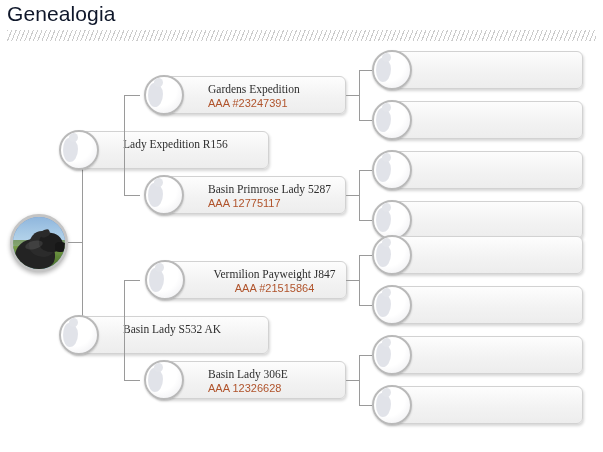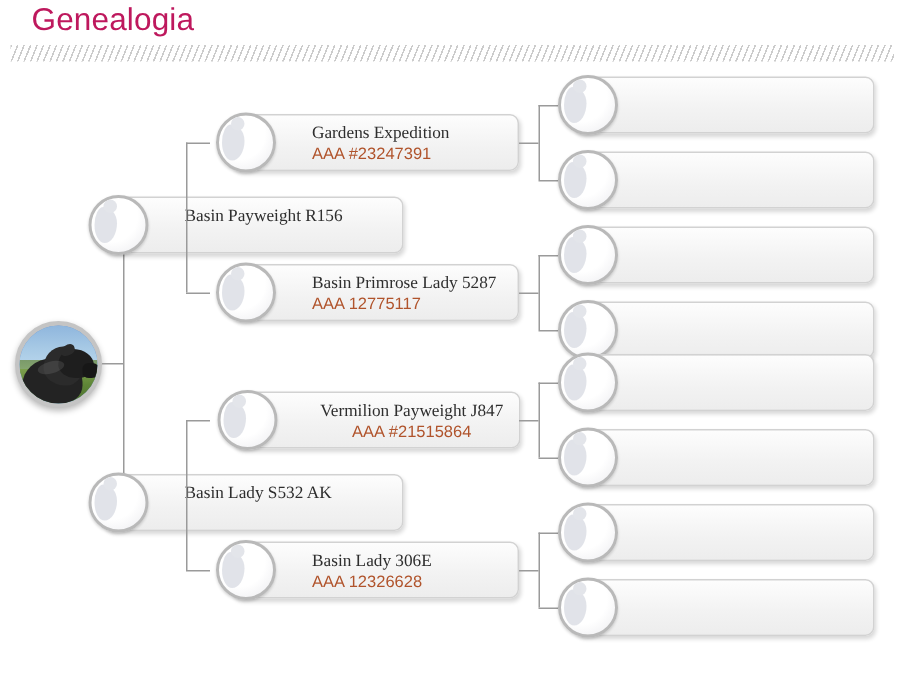--- a/index.html
+++ b/index.html
@@ -24,11 +24,11 @@
   }
   #page-title {
     position: absolute;
-    left: 21px;
+    left: 7px;
     top: 2px;
     font-size: 21px;
     font-weight: 400;
-    color: #be185d;
+    color: #0f172a;
     letter-spacing: 0.1px;
     font-family: "Liberation Sans", sans-serif;
   }

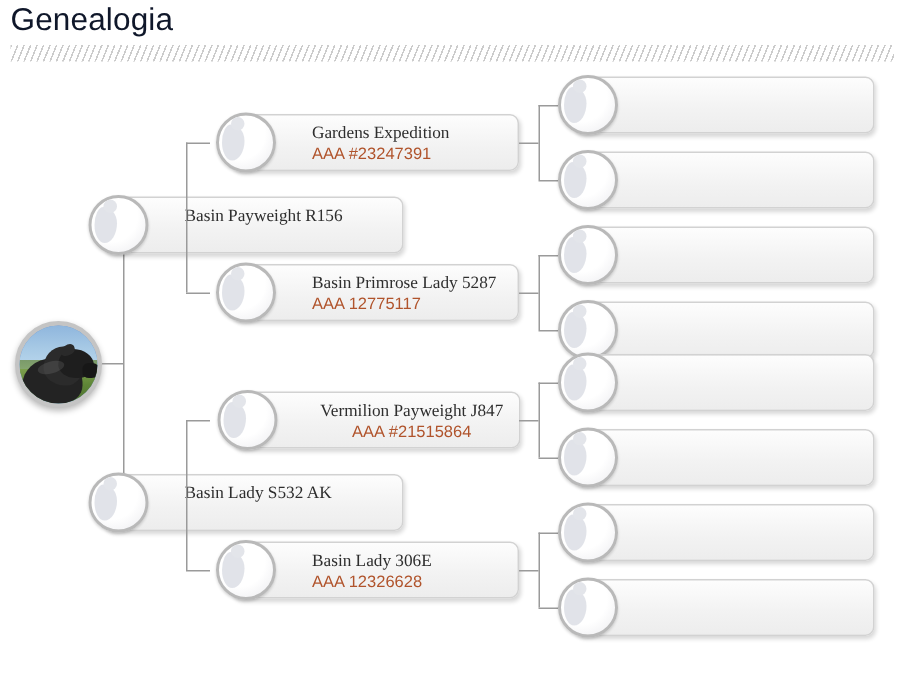--- a/index.html
+++ b/index.html
@@ -237,7 +237,7 @@
       <div class="silhouette2"></div>
     </div>
     <div class="label-wrap">
-      <span class="nm">Basin Payweight R156</span>
+      <span class="nm">Lady Expedition R156</span>
     </div>
   </div>
 

